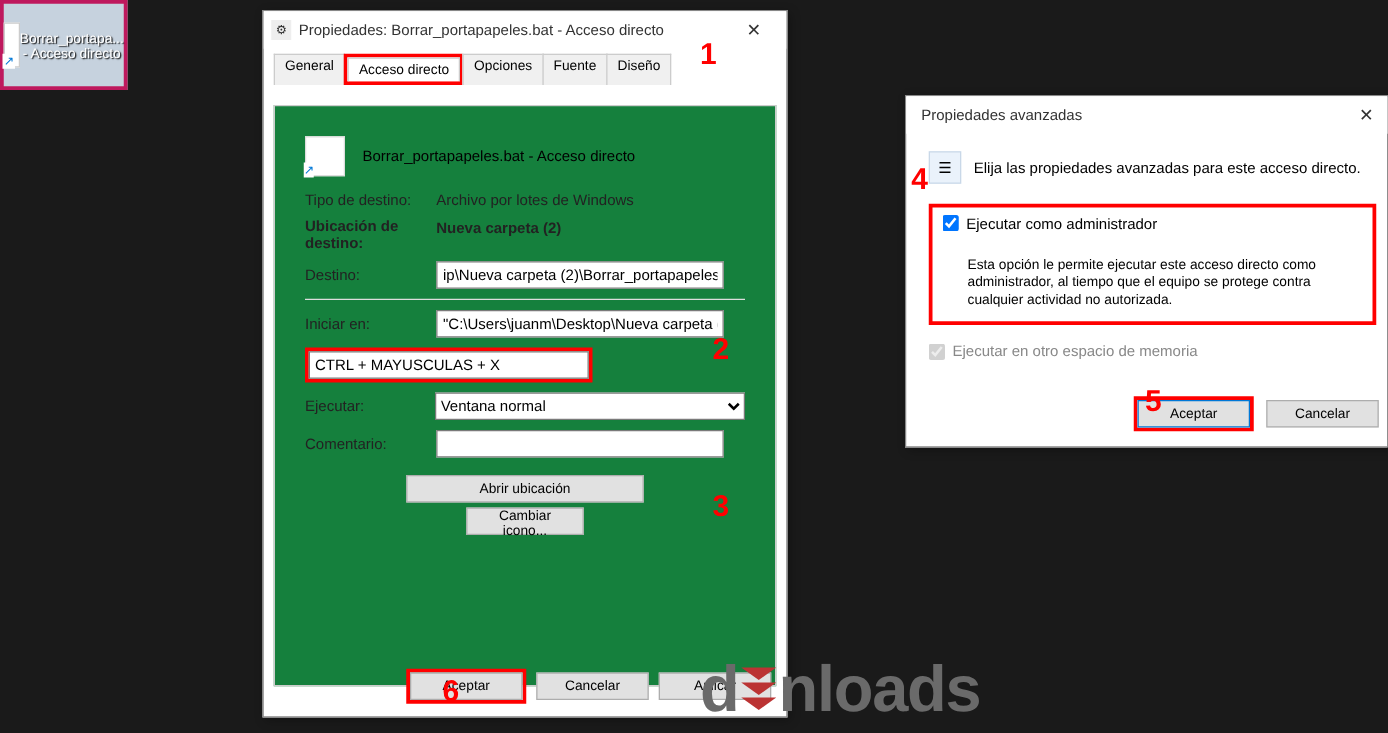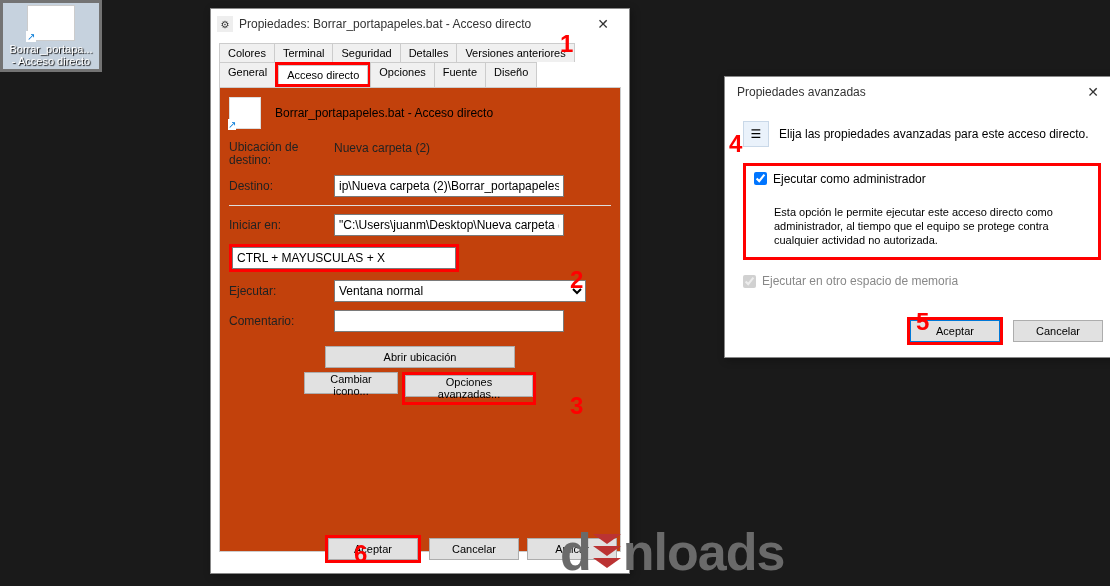--- a/index.html
+++ b/index.html
@@ -6,7 +6,7 @@
 body { background: #1a1a1a; width: 1110px; height: 586px; position: relative; overflow: hidden; }
 
 
-.desktop-icon { position:absolute; top:0; left:0; width:102px; height:72px; background:#c6d2de; border:3px solid #737373; display:flex; flex-direction:column; align-items:center; justify-content:center; }
+.desktop-icon { position:absolute; top:0; left:0; width:102px; height:72px; background:#c6d2de; border:3px solid #be185d; display:flex; align-items:center; justify-content:center; }
 .desktop-icon .icon-img { width:48px; height:36px; background:#fff; border:1px solid #ccc; position:relative; }
 .desktop-icon .icon-img::after { content:"↗"; position:absolute; bottom:-2px; left:-2px; font-size:10px; color:#0078d7; background:#fff; padding:0 1px; }
 .desktop-icon .icon-label { font-size:11px; color:#fff; text-align:center; text-shadow:1px 1px 1px #000; margin-top:2px; line-height:12px; }

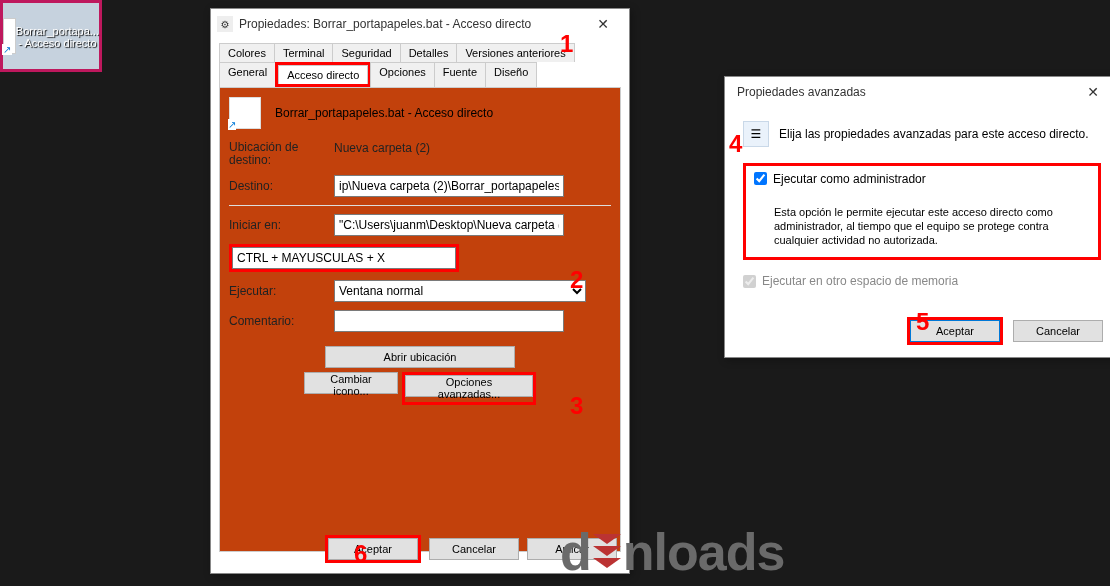--- a/index.html
+++ b/index.html
@@ -86,13 +86,6 @@
   </div>
 
   <div class="tabs">
-    <div class="tabrow">
-      <div class="tab inactive">Colores</div>
-      <div class="tab inactive">Terminal</div>
-      <div class="tab inactive">Seguridad</div>
-      <div class="tab inactive">Detalles</div>
-      <div class="tab inactive">Versiones anteriores</div>
-    </div>
     <div class="tabrow" style="position:relative;">
       <div class="tab inactive">General</div>
       <span class="redbox">

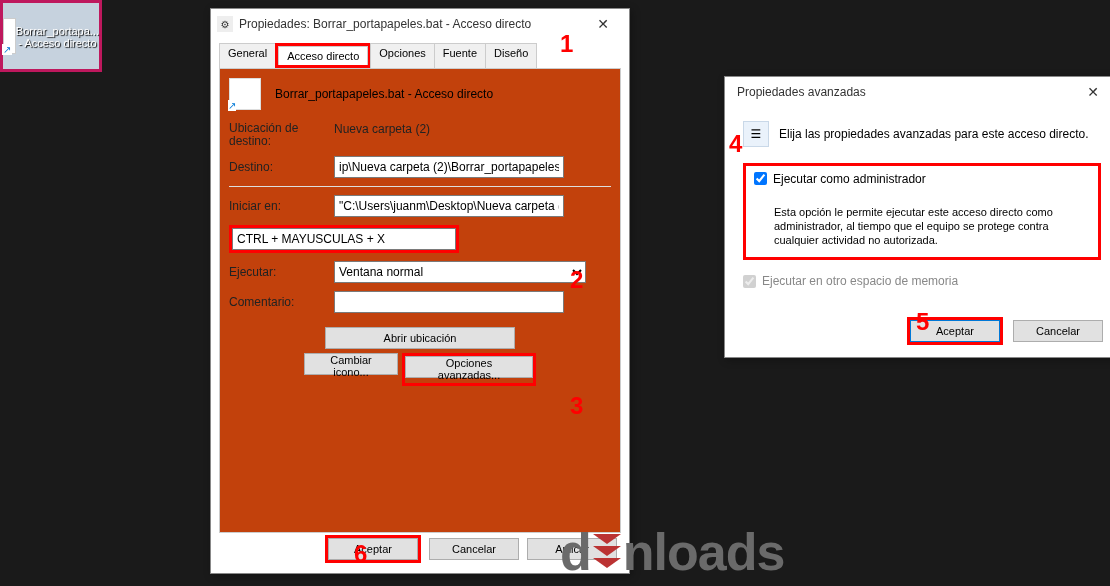--- a/index.html
+++ b/index.html
@@ -26,7 +26,7 @@
 .tab.active { background:#fff; position:relative; z-index:2;text-align:right; }
 .tabs .redbox { border:3px solid red; padding:0; display:inline-block; }
 
-.panel { border:1px solid #ccc; margin:0 8px 8px 8px; padding:9px; background:#c2410c; height:465px; position:relative; }
+.panel { border:1px solid #ccc; margin:16px 8px 8px 8px; padding:24px; background:#15803d; height:465px; position:relative; }
 
 .panel-header { display:flex; align-items:center; margin-bottom:12px; }
 .panel-header .ph-icon { width:32px; height:32px; background:#fff; border:1px solid #ddd; margin-right:14px; position:relative; }

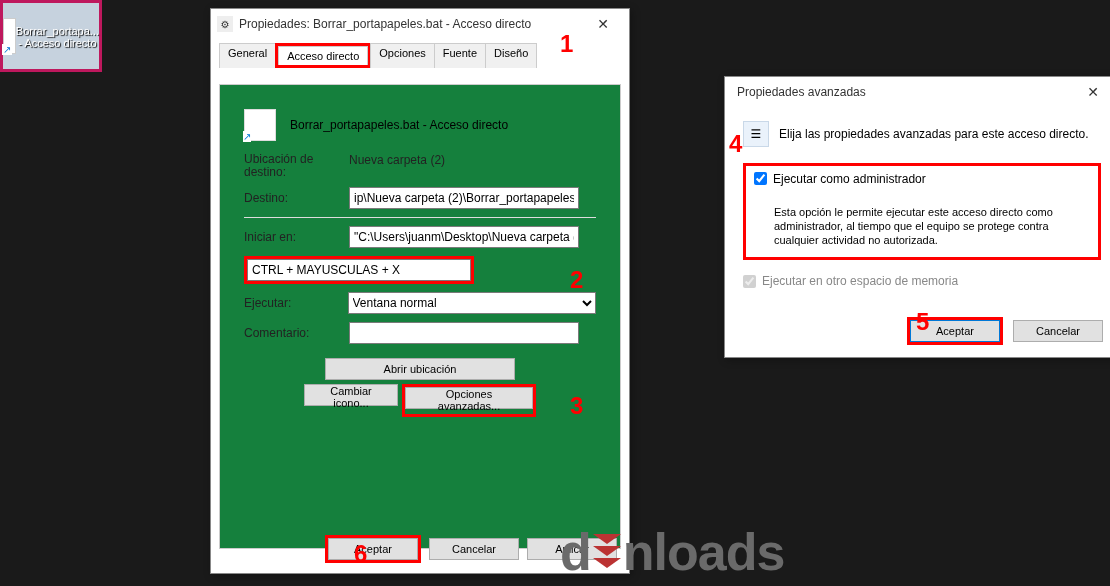--- a/index.html
+++ b/index.html
@@ -103,6 +103,10 @@
       <div class="ph-title">Borrar_portapapeles.bat - Acceso directo</div>
     </div>
 
+    <div class="formrow">
+      <div class="lbl">Tipo de destino:</div>
+      <div class="val">Archivo por lotes de Windows</div>
+    </div>
     <div class="formrow" style="align-items:flex-start;">
       <div class="lbl" style="line-height:13px;">Ubicación de destino:</div>
       <div class="val">Nueva carpeta (2)</div>

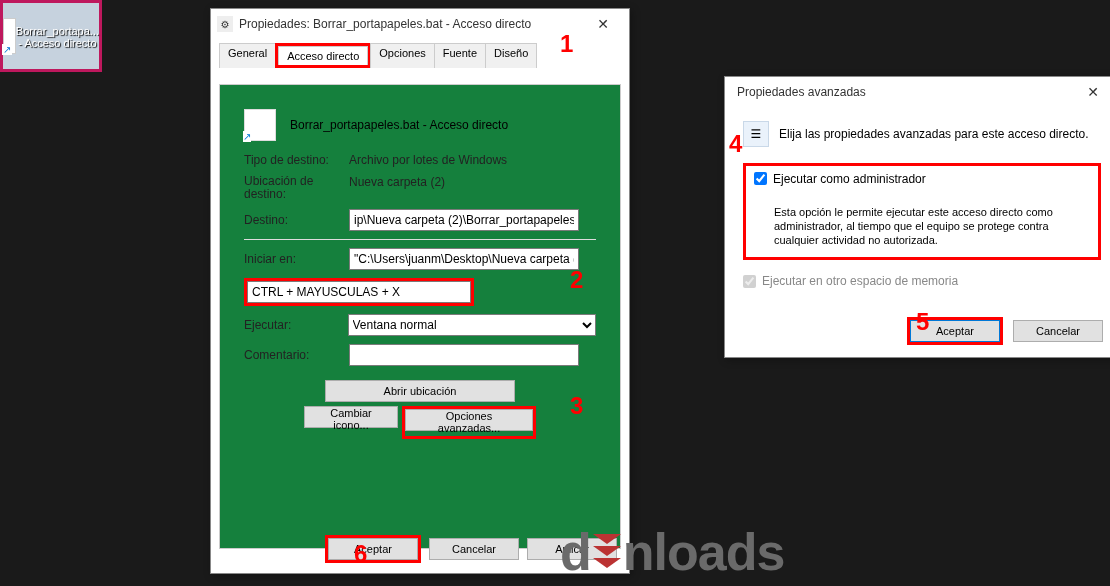--- a/index.html
+++ b/index.html
@@ -107,7 +107,7 @@
       <div class="lbl">Tipo de destino:</div>
       <div class="val">Archivo por lotes de Windows</div>
     </div>
-    <div class="formrow" style="align-items:flex-start;">
+    <div class="formrow" style="align-items:flex-start;font-weight:bold;">
       <div class="lbl" style="line-height:13px;">Ubicación de destino:</div>
       <div class="val">Nueva carpeta (2)</div>
     </div>

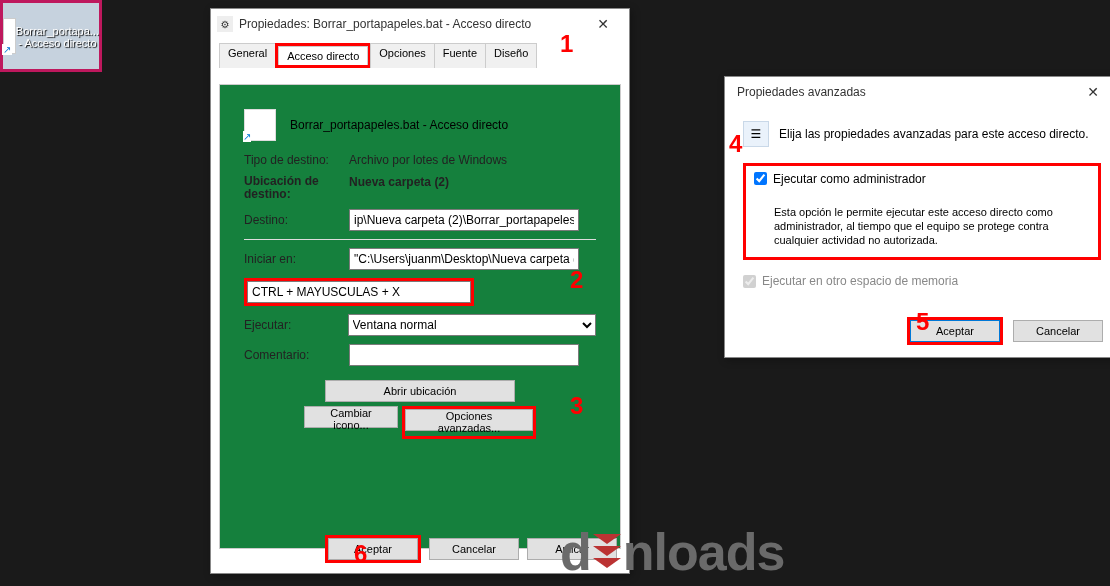--- a/index.html
+++ b/index.html
@@ -139,9 +139,6 @@
     </div>
     <div style="margin-top:4px; display:flex; justify-content:center; gap:4px;">
       <button class="btn" style="width:94px;">Cambiar icono...</button>
-      <span class="redframe">
-        <button class="btn" style="width:128px;">Opciones avanzadas...</button>
-      </span>
     </div>
   </div>
 

